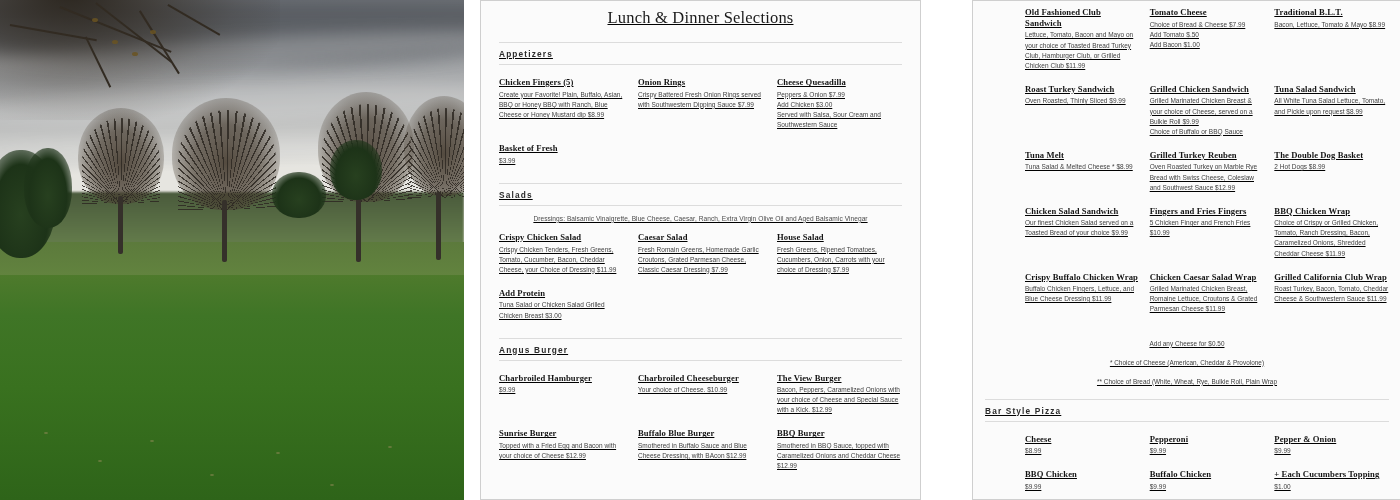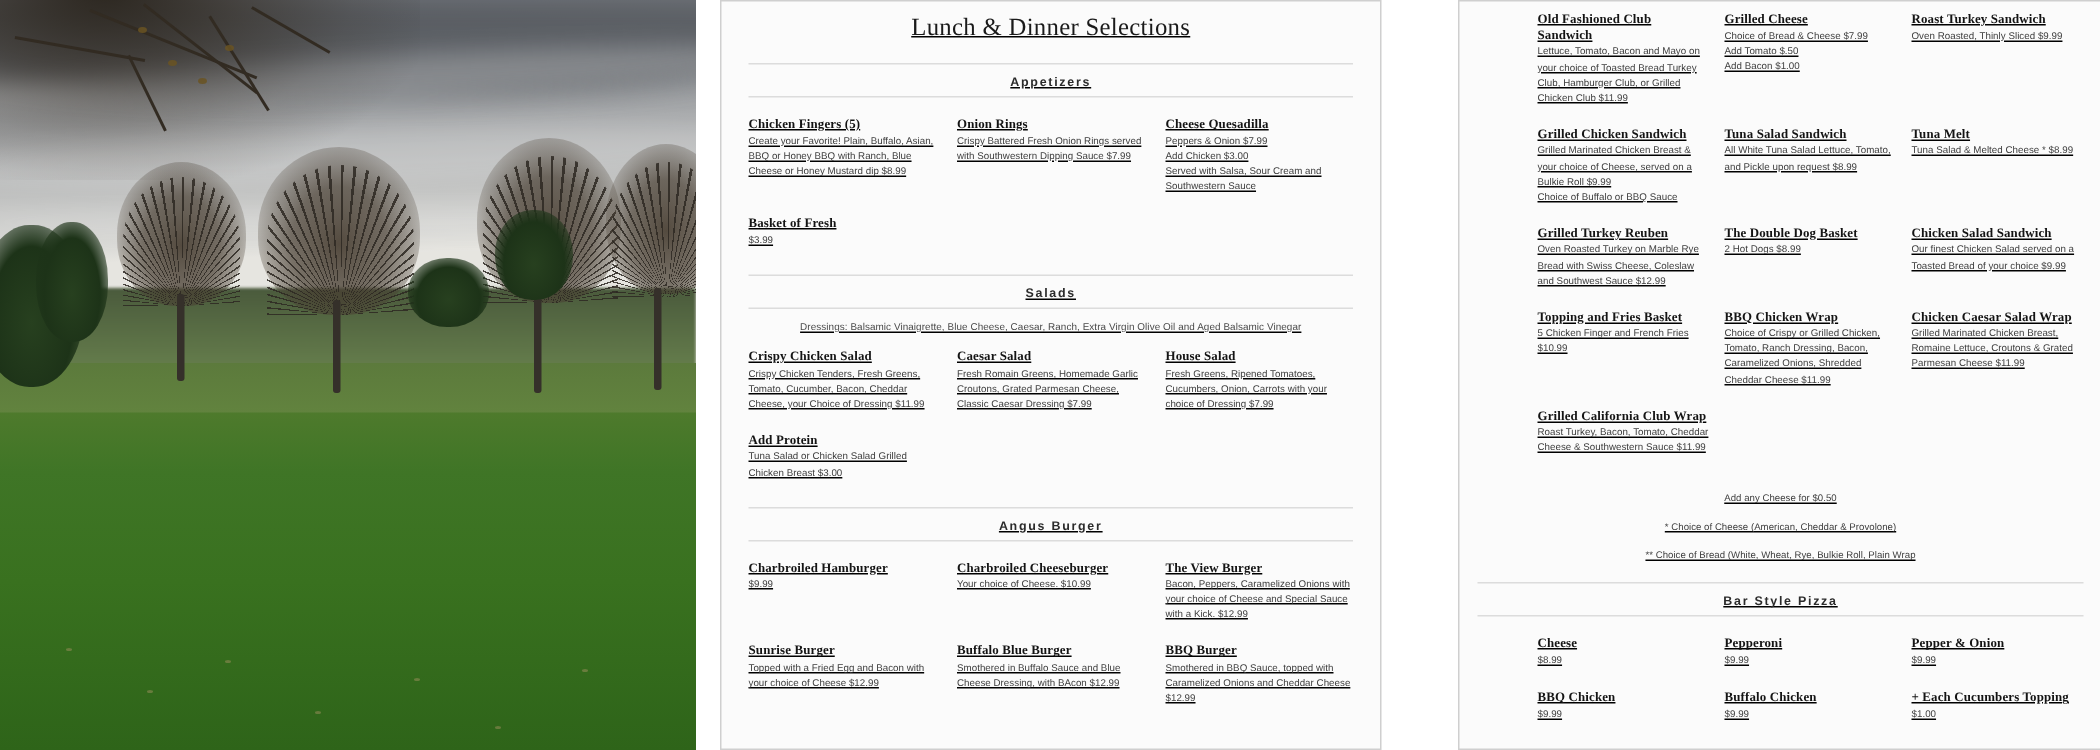--- a/index.html
+++ b/index.html
@@ -353,7 +353,7 @@
             <div class="item-desc">Lettuce, Tomato, Bacon and Mayo on your choice of Toasted Bread Turkey Club, Hamburger Club, or Grilled Chicken Club $11.99</div>
           </div>
           <div class="item">
-            <div class="item-name">Grilled Cheese</div>
+            <div class="item-name">Tomato Cheese</div>
             <div class="item-desc" style="white-space: pre-line;">Choice of Bread &amp; Cheese $7.99
 Add Tomato $.50
 Add Bacon $1.00</div>

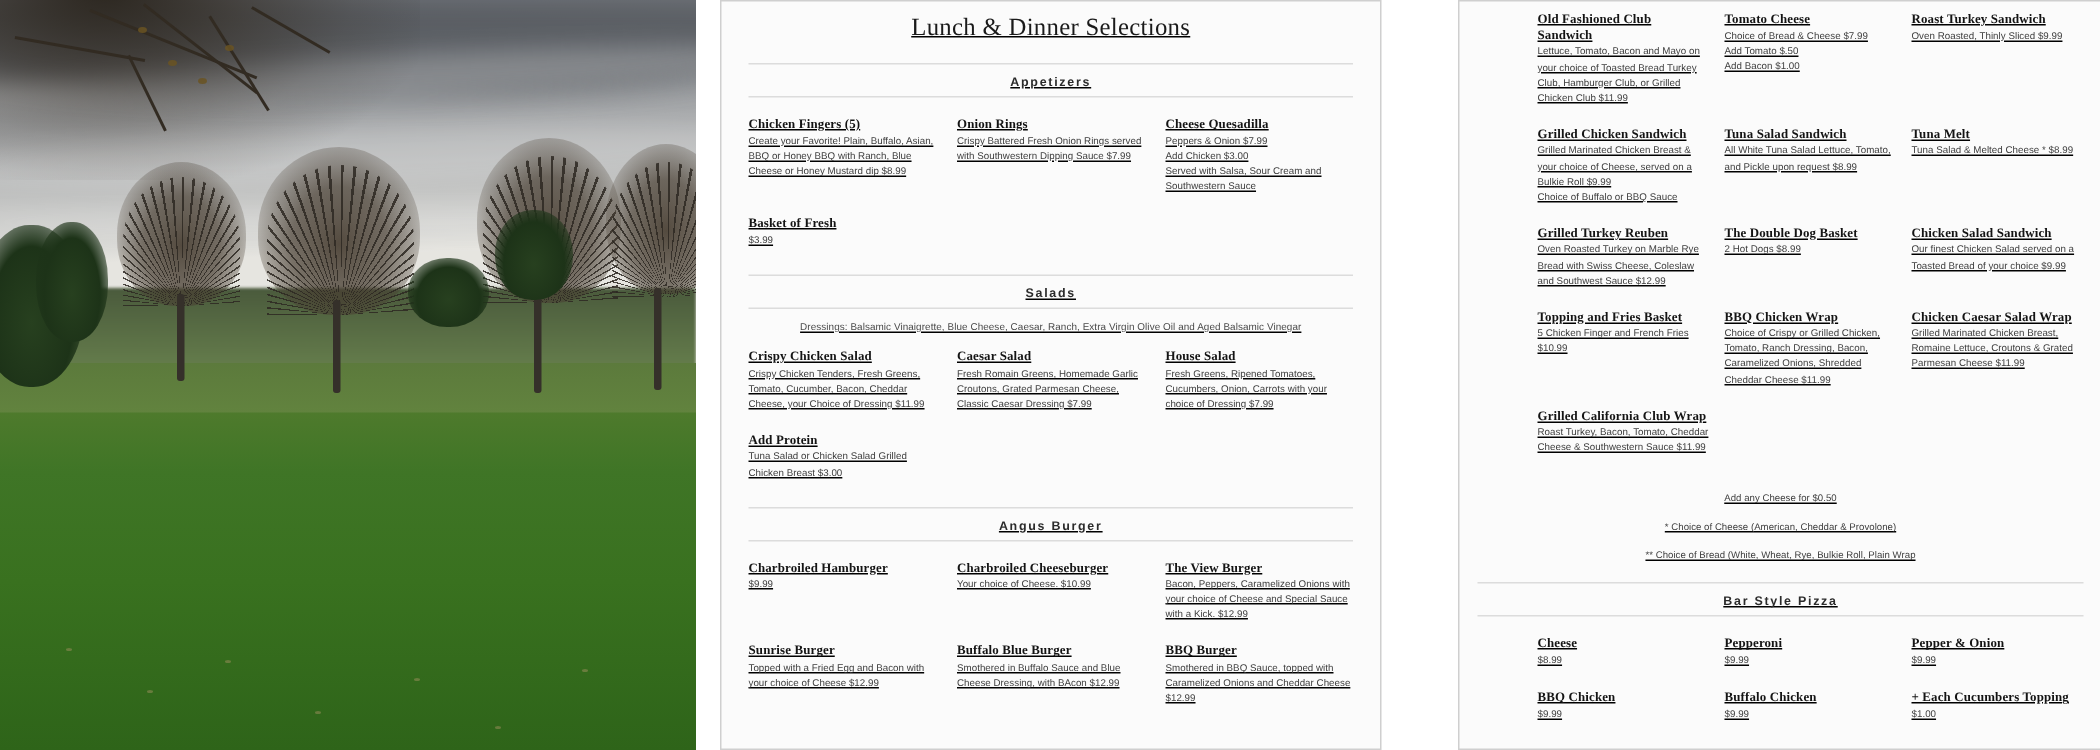--- a/index.html
+++ b/index.html
@@ -359,6 +359,10 @@
 Add Bacon $1.00</div>
           </div>
           <div class="item">
+            <div class="item-name">Traditional B.L.T.</div>
+            <div class="item-desc">Bacon, Lettuce, Tomato &amp; Mayo $8.99</div>
+          </div>
+          <div class="item">
             <div class="item-name">Roast Turkey Sandwich</div>
             <div class="item-desc">Oven Roasted, Thinly Sliced $9.99</div>
           </div>

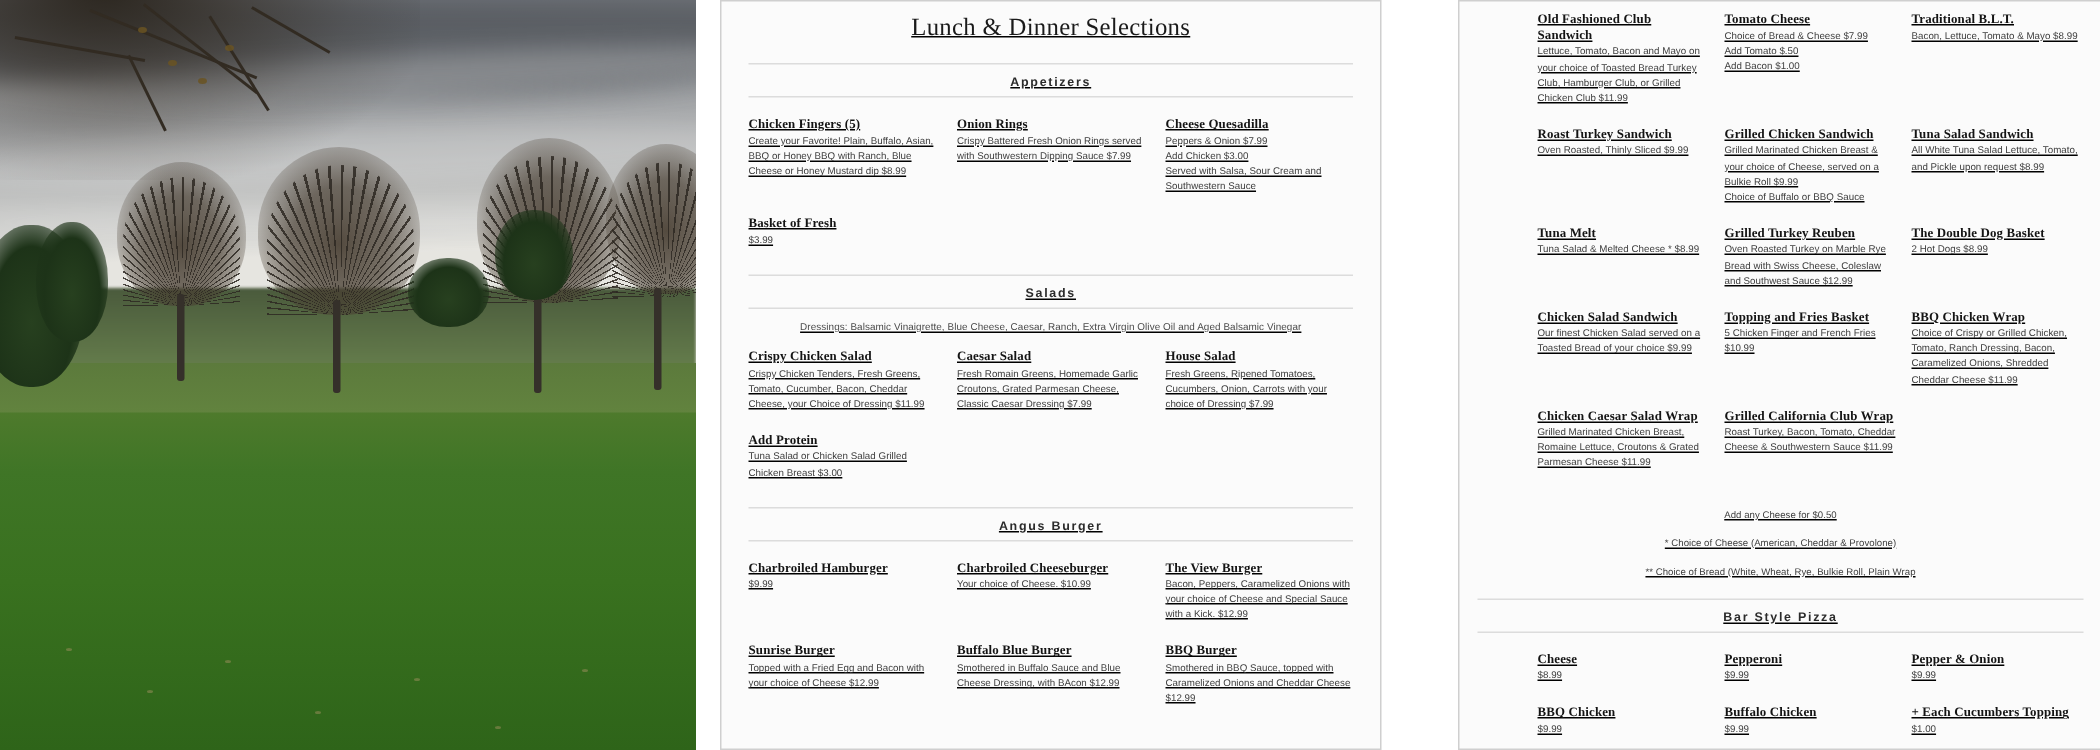--- a/index.html
+++ b/index.html
@@ -149,7 +149,7 @@
 
   .section-head {
     position: relative;
-    text-align: center;
+    text-align: left;
     font-size: 8.3px;
     font-weight: bold;
     color: #2b2b2b;

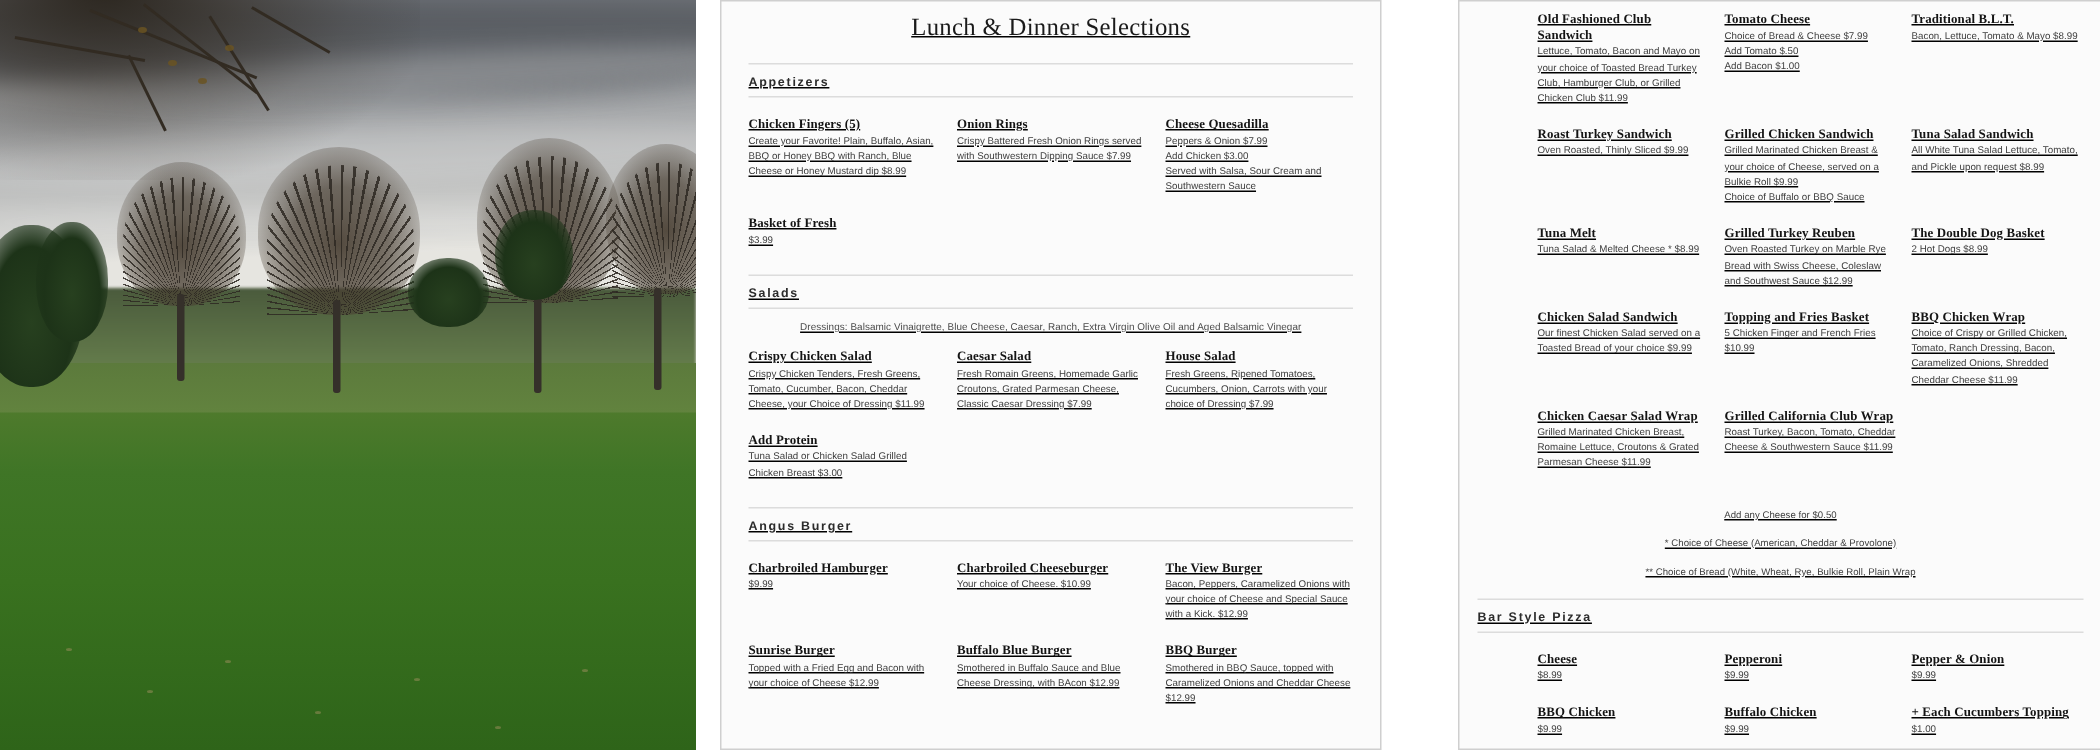--- a/index.html
+++ b/index.html
@@ -392,7 +392,7 @@
             <div class="item-desc">Our finest Chicken Salad served on a Toasted Bread of your choice $9.99</div>
           </div>
           <div class="item">
-            <div class="item-name">Topping and Fries Basket</div>
+            <div class="item-name">Fingers and Fries Fingers</div>
             <div class="item-desc">5 Chicken Finger and French Fries $10.99</div>
           </div>
           <div class="item">

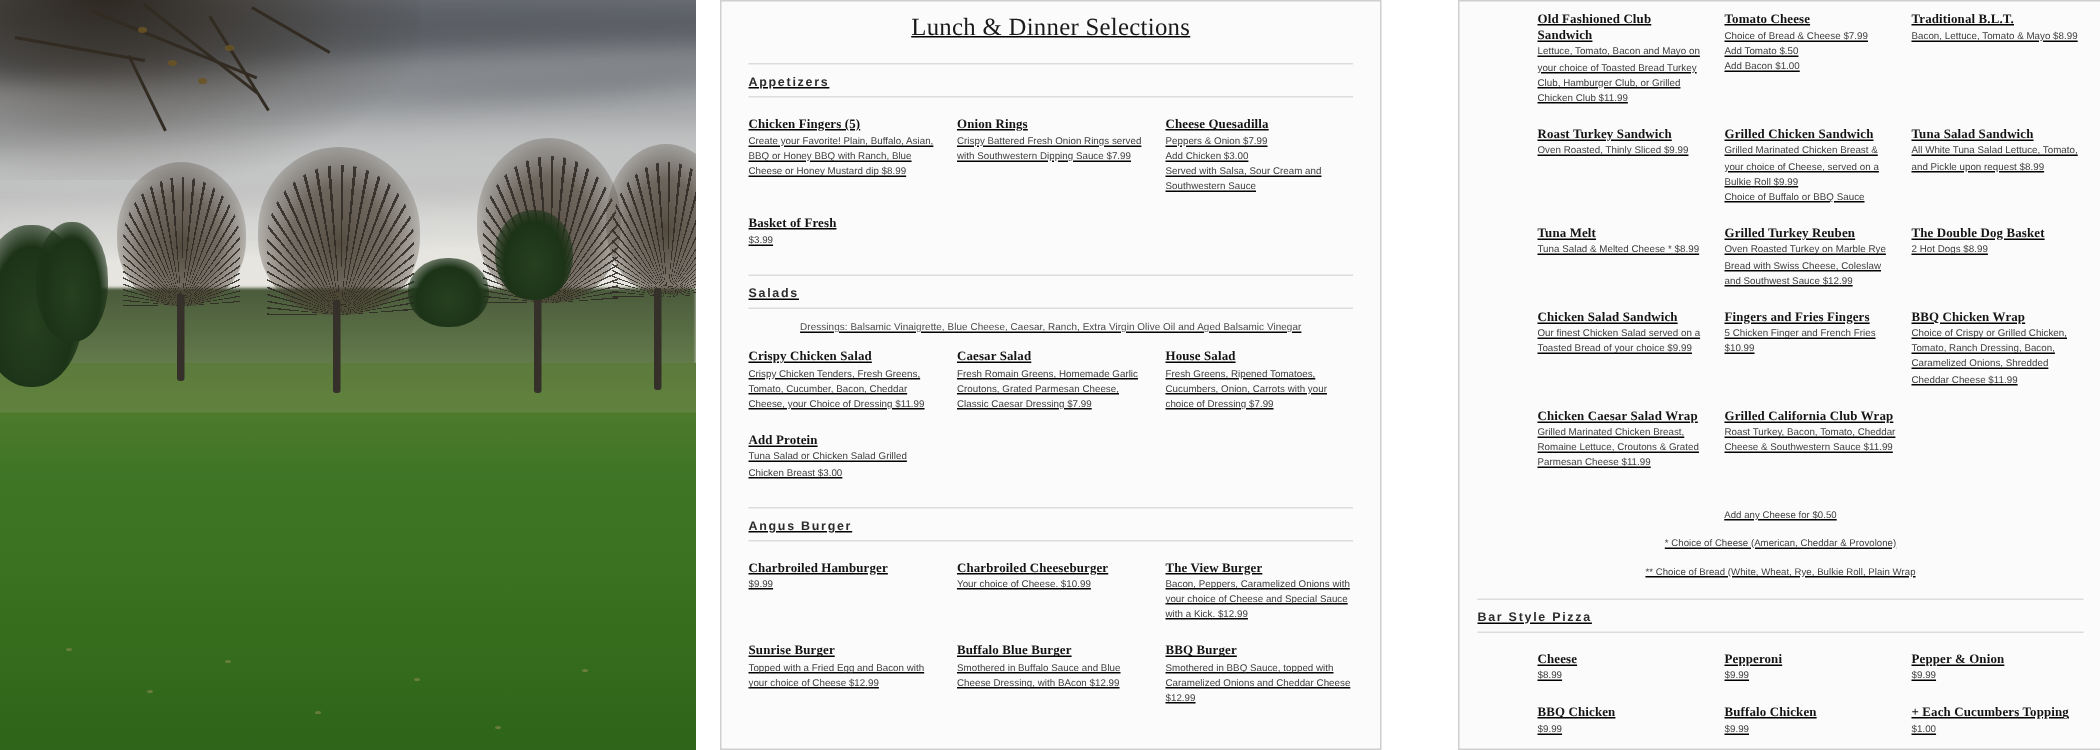--- a/index.html
+++ b/index.html
@@ -400,6 +400,10 @@
             <div class="item-desc">Choice of Crispy or Grilled Chicken, Tomato, Ranch Dressing, Bacon, Caramelized Onions, Shredded Cheddar Cheese $11.99</div>
           </div>
           <div class="item">
+            <div class="item-name">Crispy Buffalo Chicken Wrap</div>
+            <div class="item-desc">Buffalo Chicken Fingers, Lettuce, and Blue Cheese Dressing $11.99</div>
+          </div>
+          <div class="item">
             <div class="item-name">Chicken Caesar Salad Wrap</div>
             <div class="item-desc">Grilled Marinated Chicken Breast, Romaine Lettuce, Croutons &amp; Grated Parmesan Cheese $11.99</div>
           </div>

